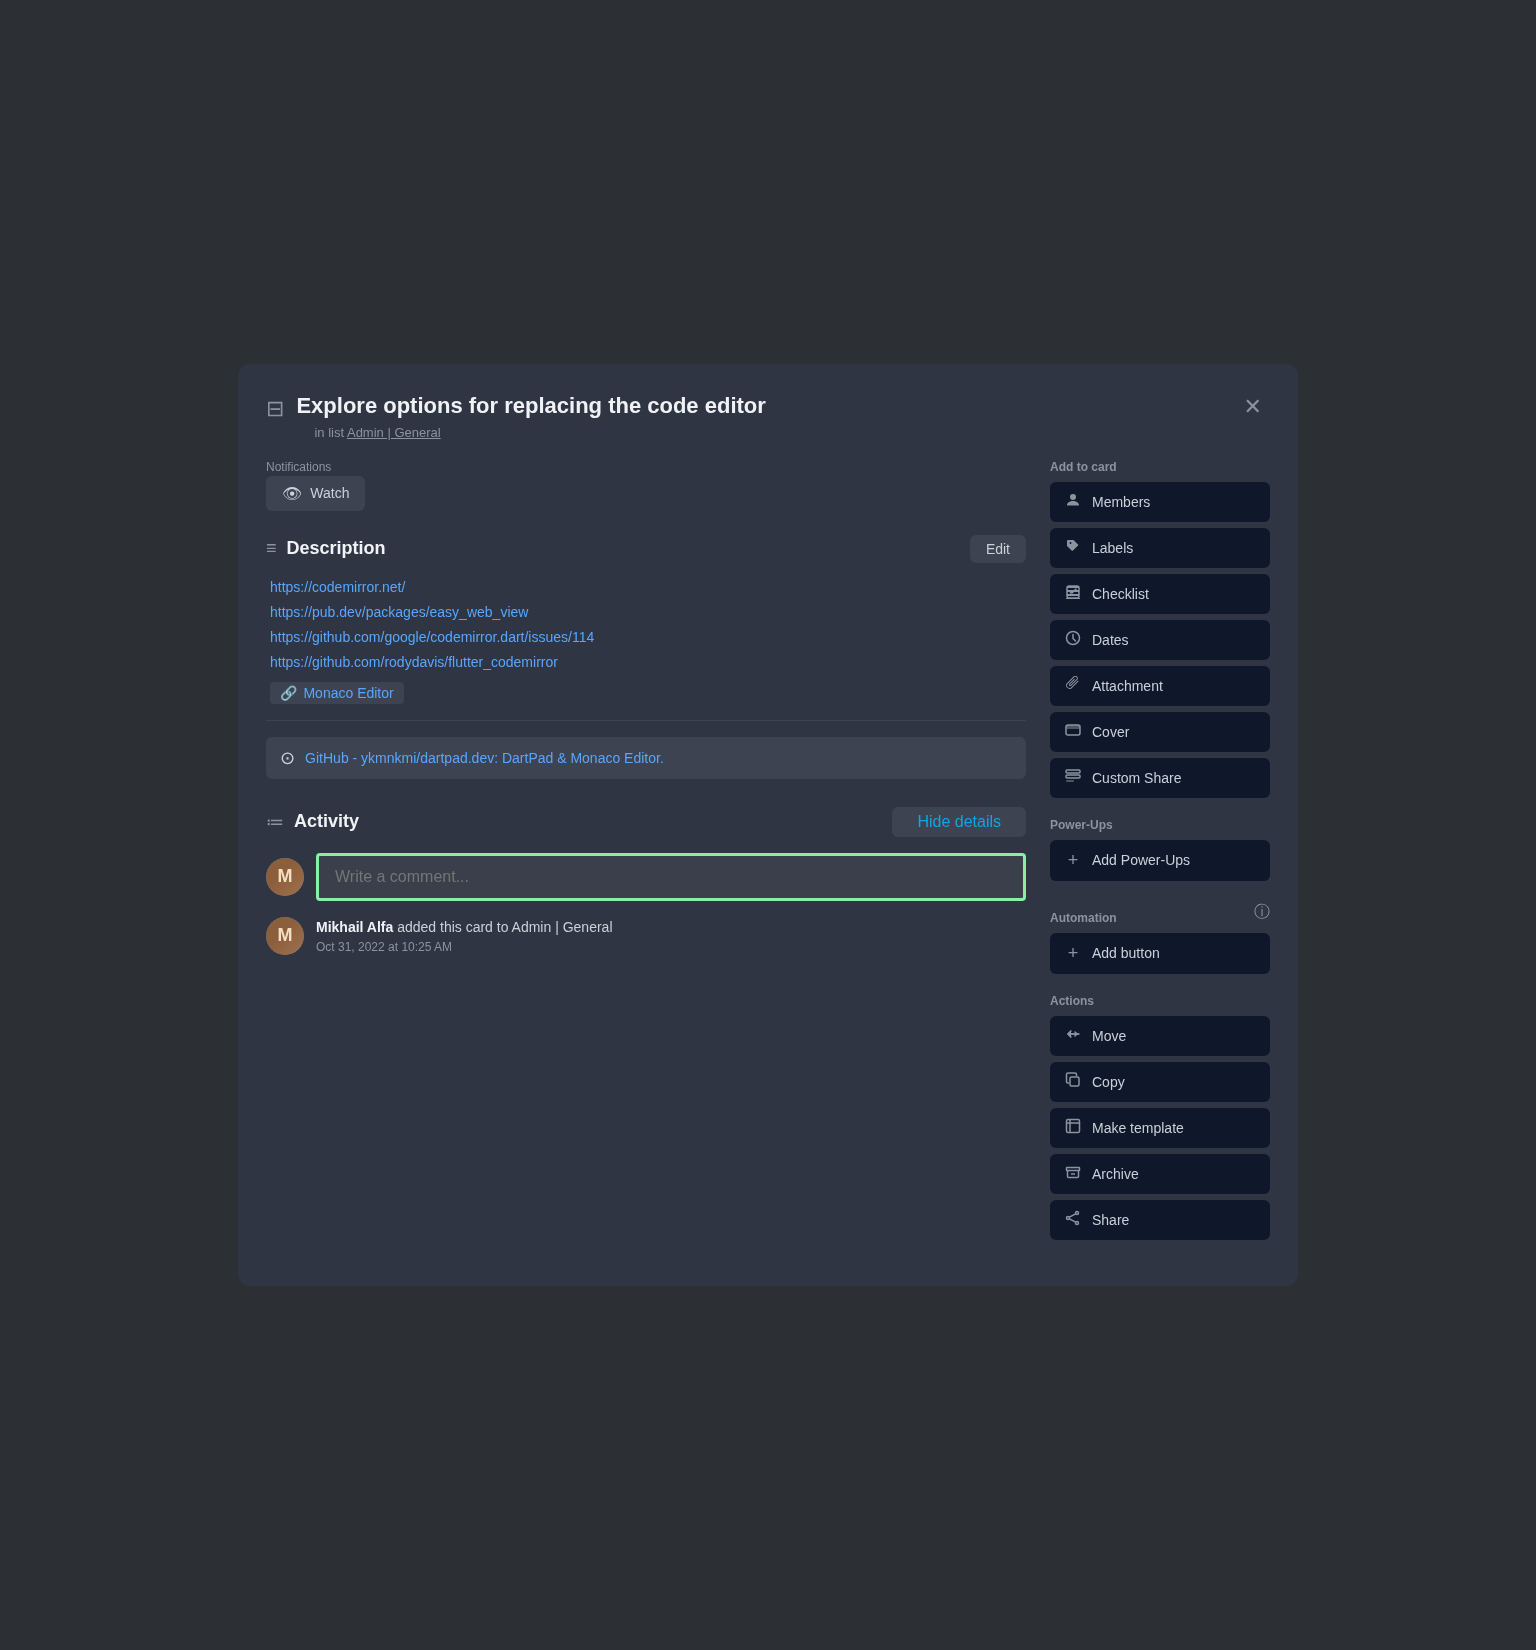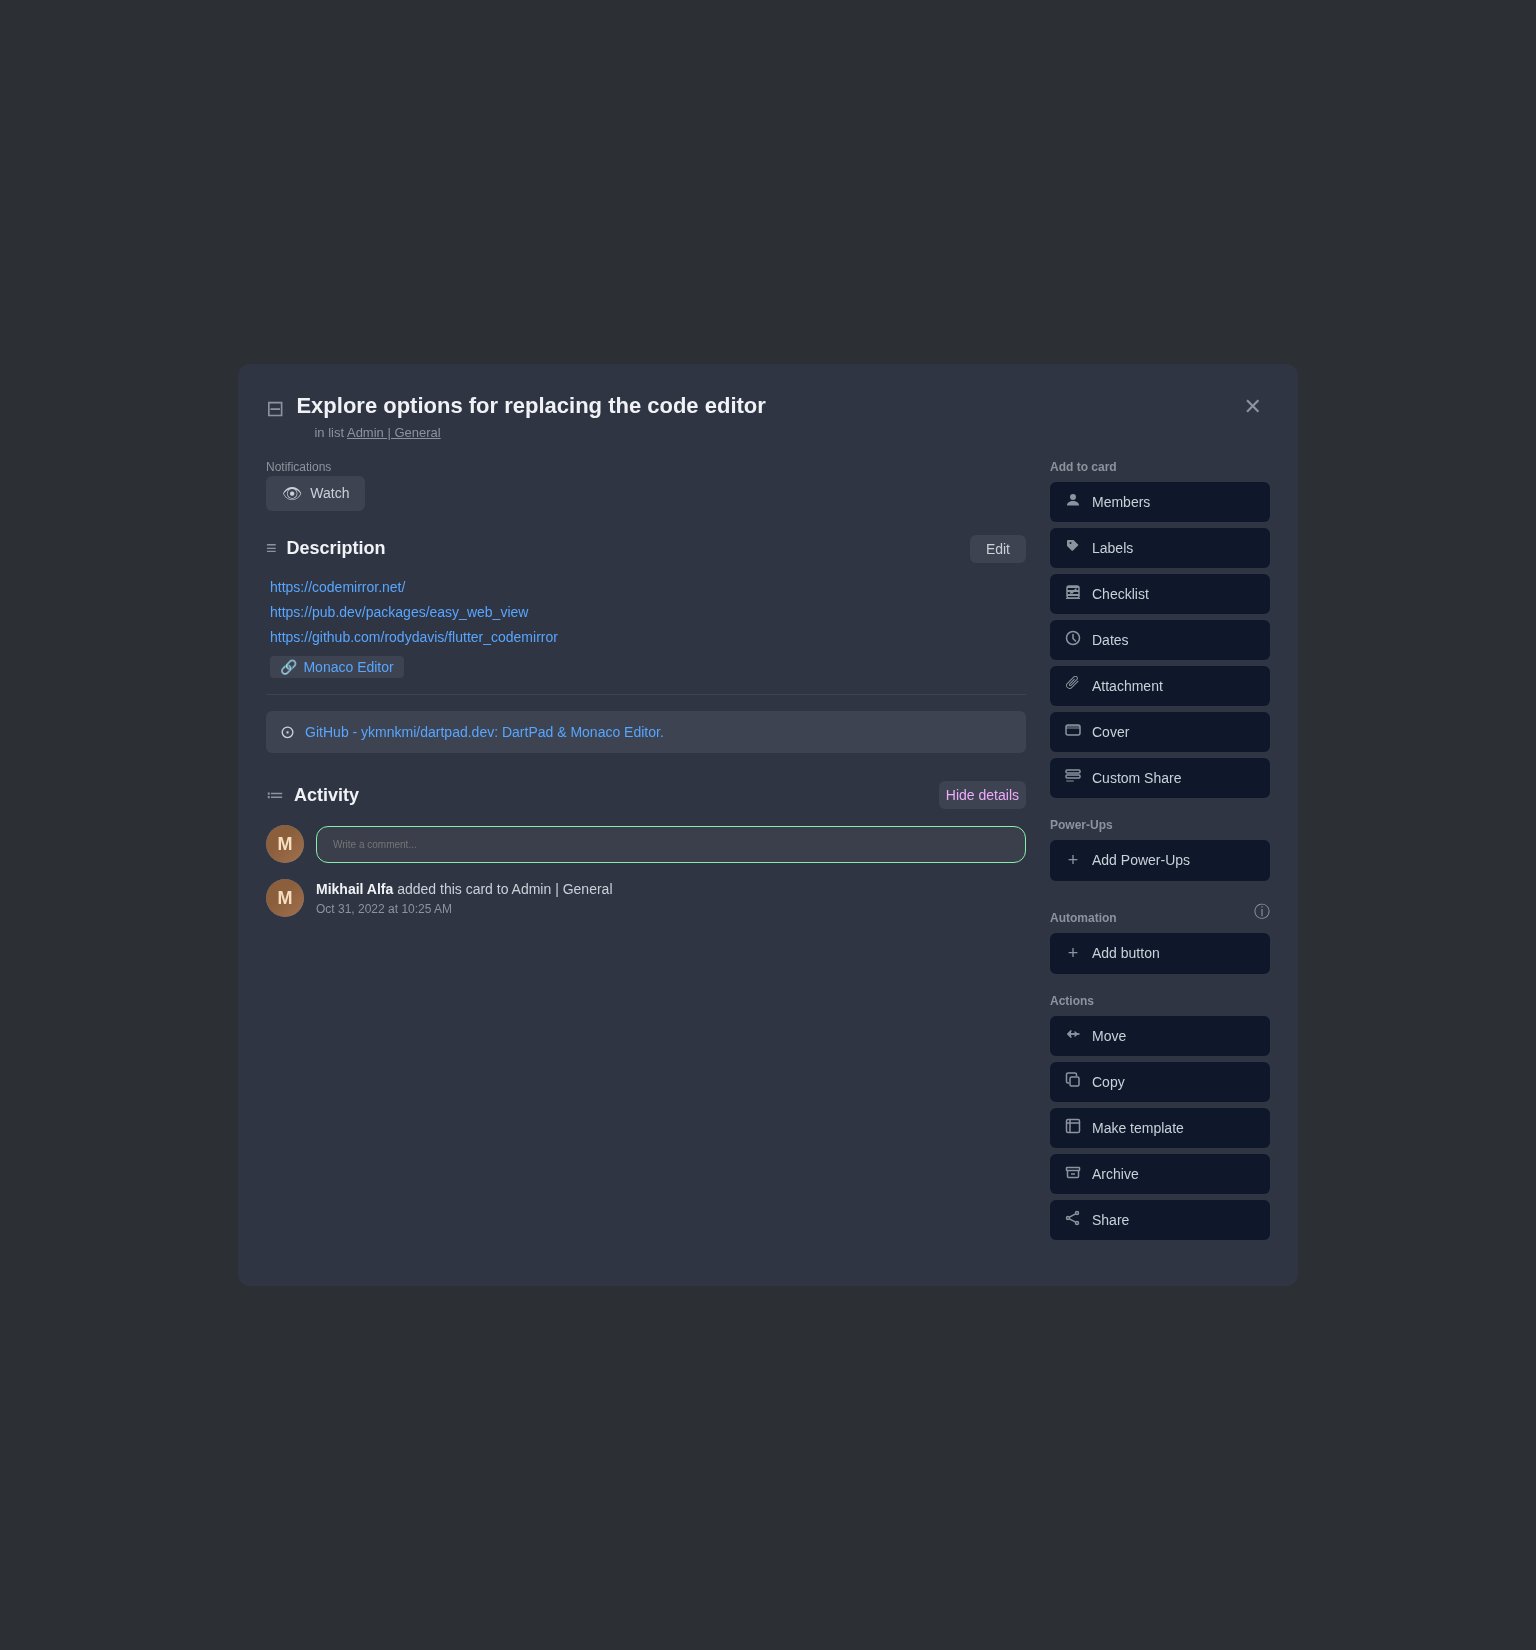--- a/index.html
+++ b/index.html
@@ -343,6 +343,7 @@
         <div class="description-content">
           <a class="description-link" href="#">https://codemirror.net/</a>
           <a class="description-link" href="#">https://pub.dev/packages/easy_web_view</a>
+          <a class="description-link" href="#">https://github.com/google/codemirror.dart/issues/114</a>
           <a class="description-link" href="#">https://github.com/rodydavis/flutter_codemirror</a>
           <a class="monaco-badge" href="#">
             <span>🔗</span>

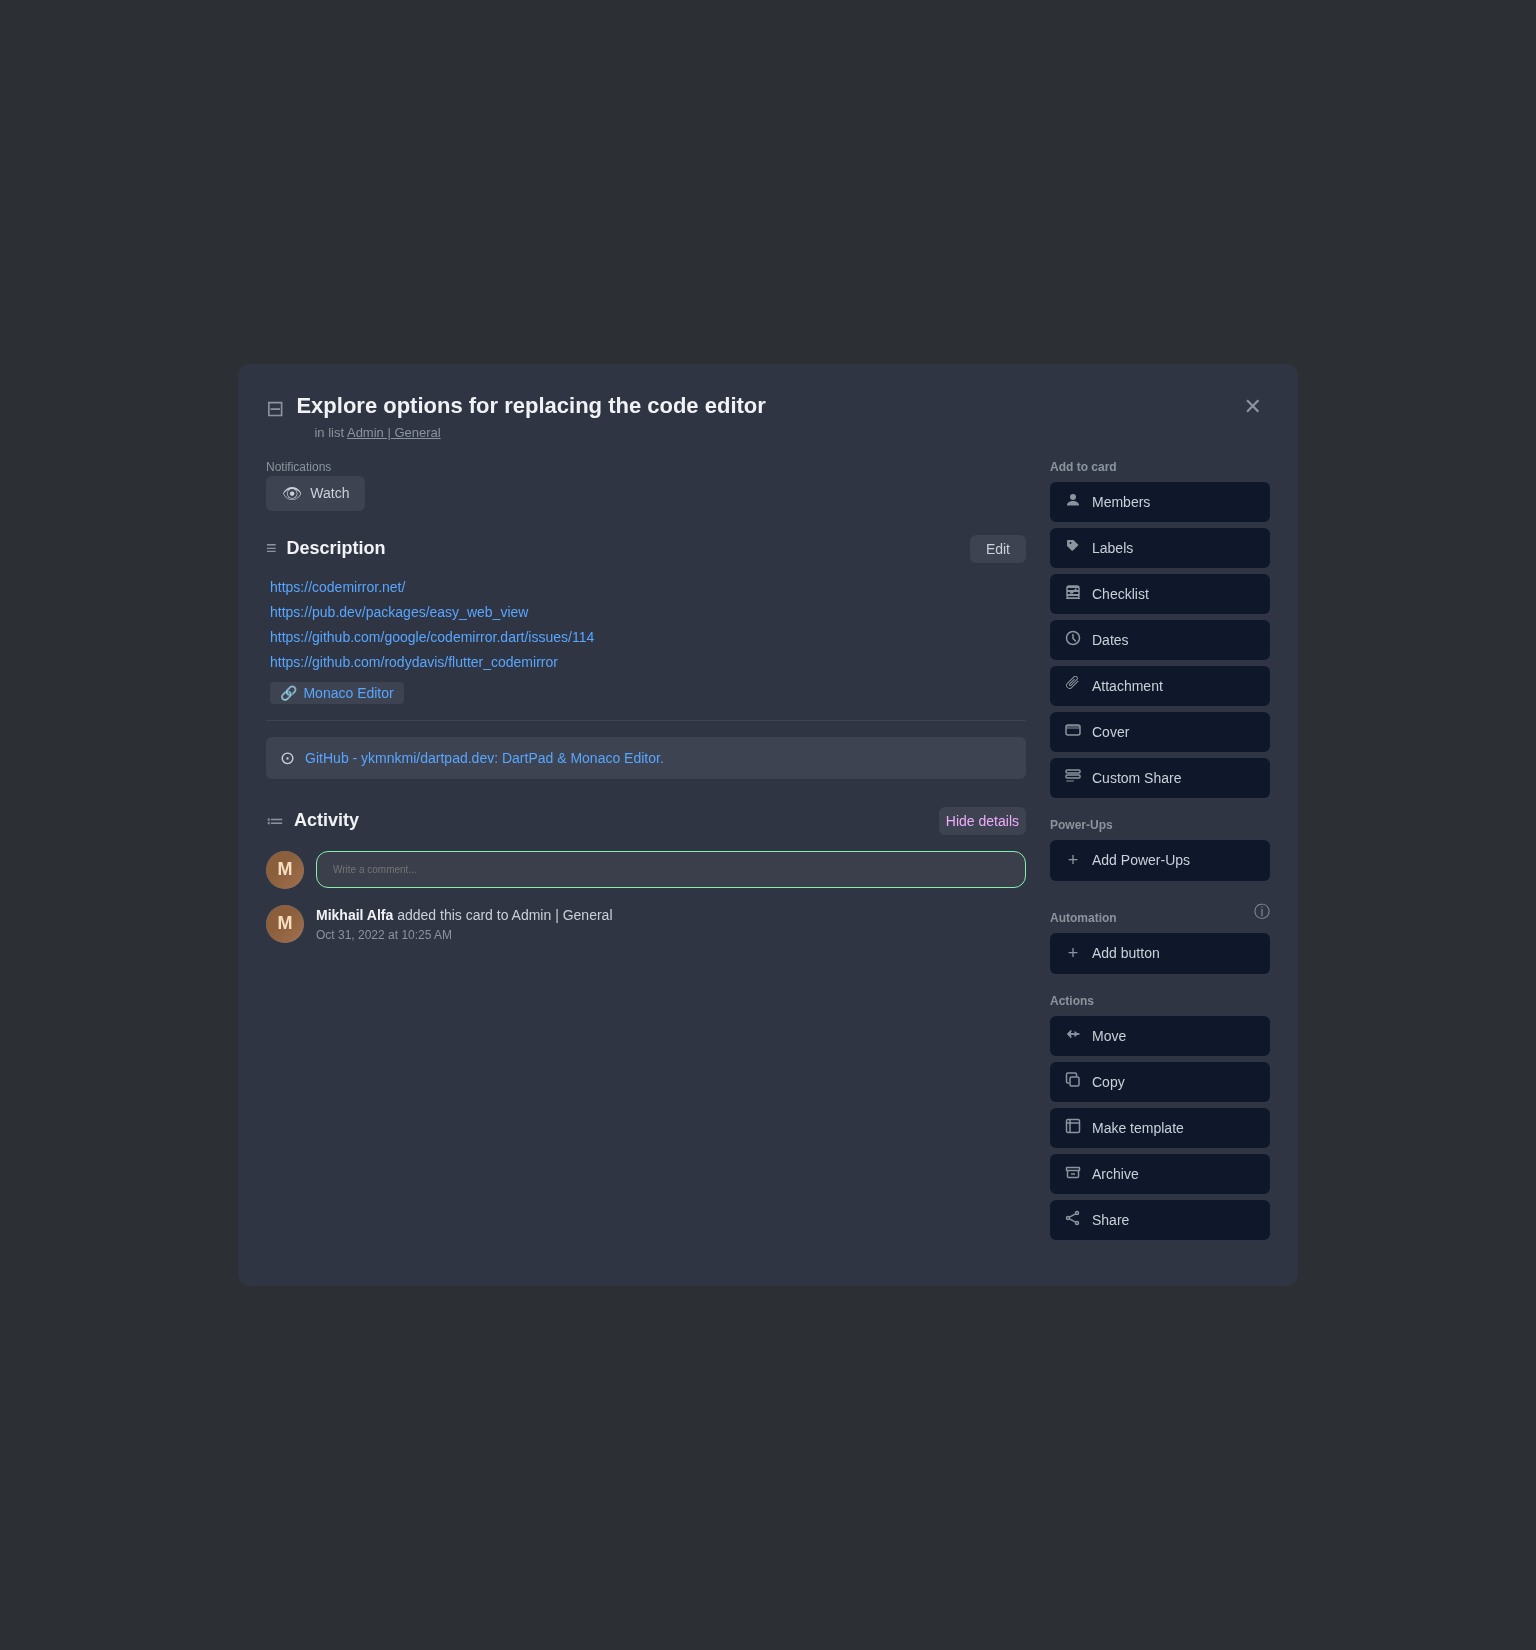--- a/index.html
+++ b/index.html
@@ -190,10 +190,10 @@
       background: #3d4350;
       border: none;
       border-radius: 6px;
-      color: #f0abfc;
-      font-size: 14px;
+      color: #0ea5e9;
+      font-size: 16px;
       font-weight: 500;
-      padding: 6px 7px;
+      padding: 6px 25px;
       cursor: pointer;
     }
     .comment-row {

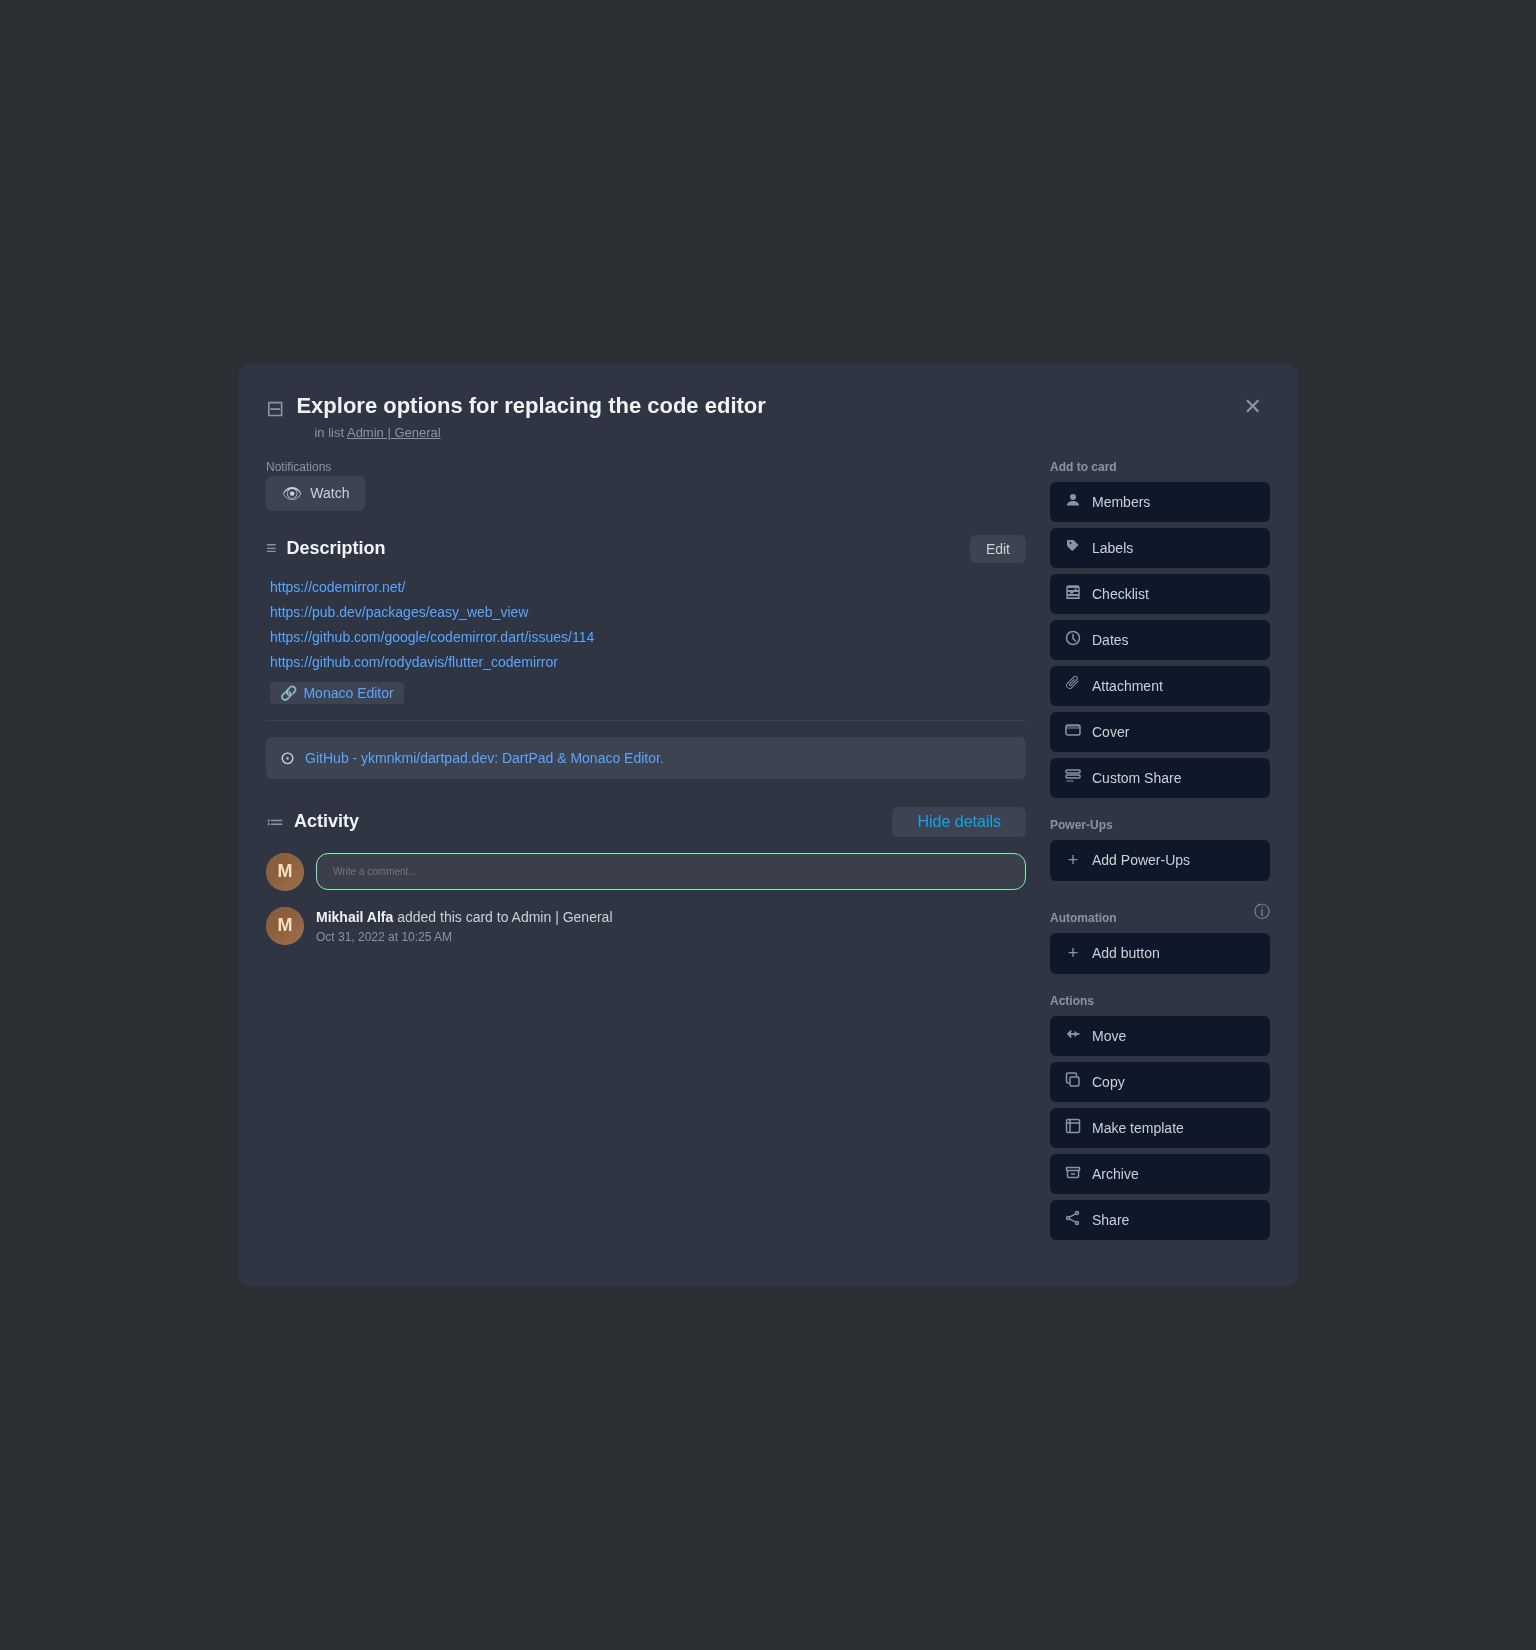--- a/index.html
+++ b/index.html
@@ -218,10 +218,10 @@
     .comment-input {
       flex: 1;
       background: #3a3f4b;
-      border: 1px solid #86efac;
-      border-radius: 12px;
-      color: #8b949e;
-      font-size: 10px;
+      border: 3px solid #86efac;
+      border-radius: 4px;
+      color: #8b949e;
+      font-size: 16px;
       padding: 12px 16px;
       outline: none;
     }

